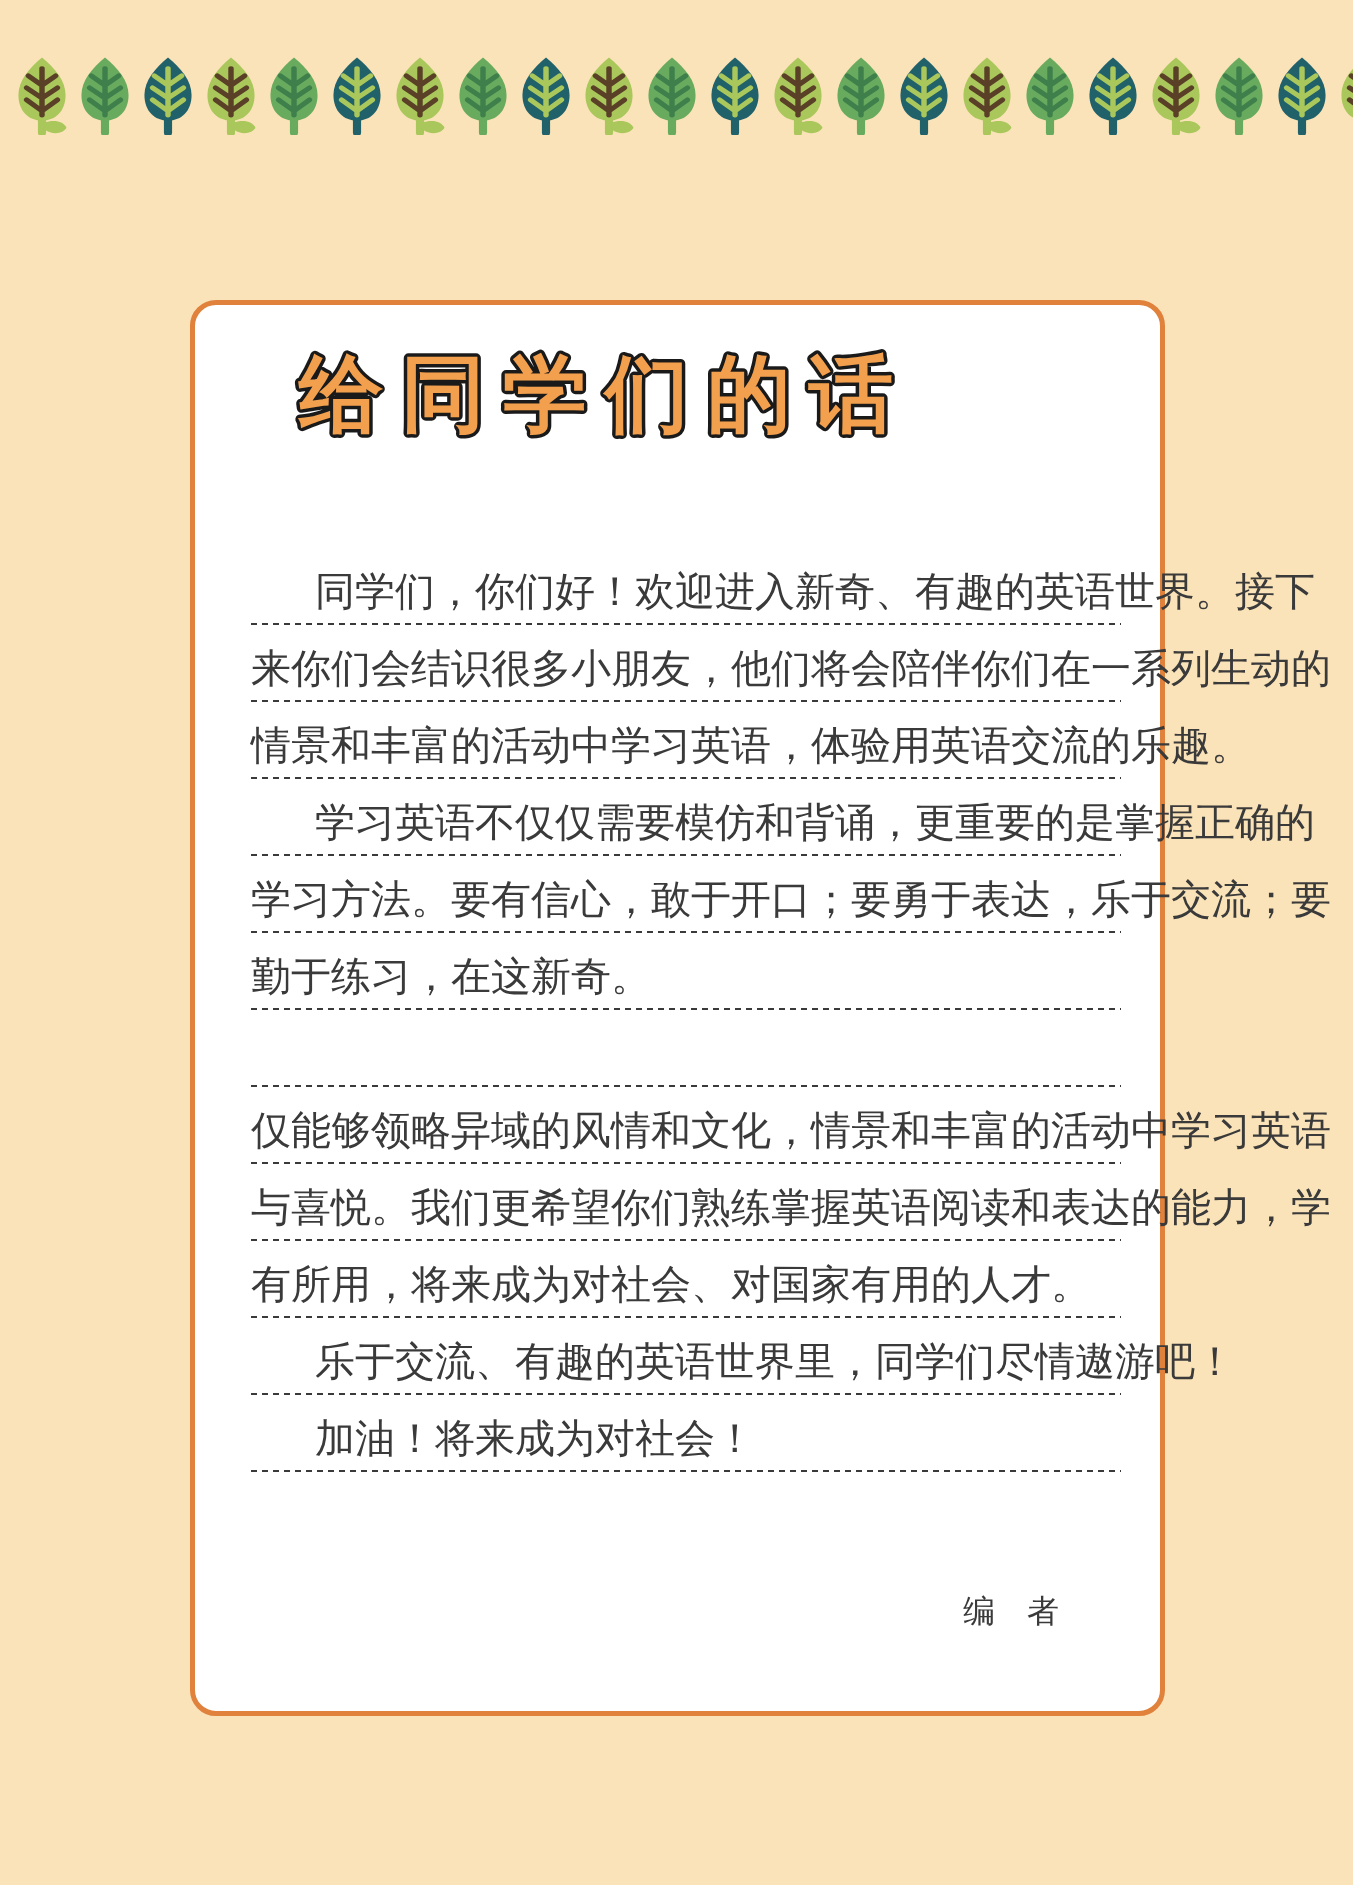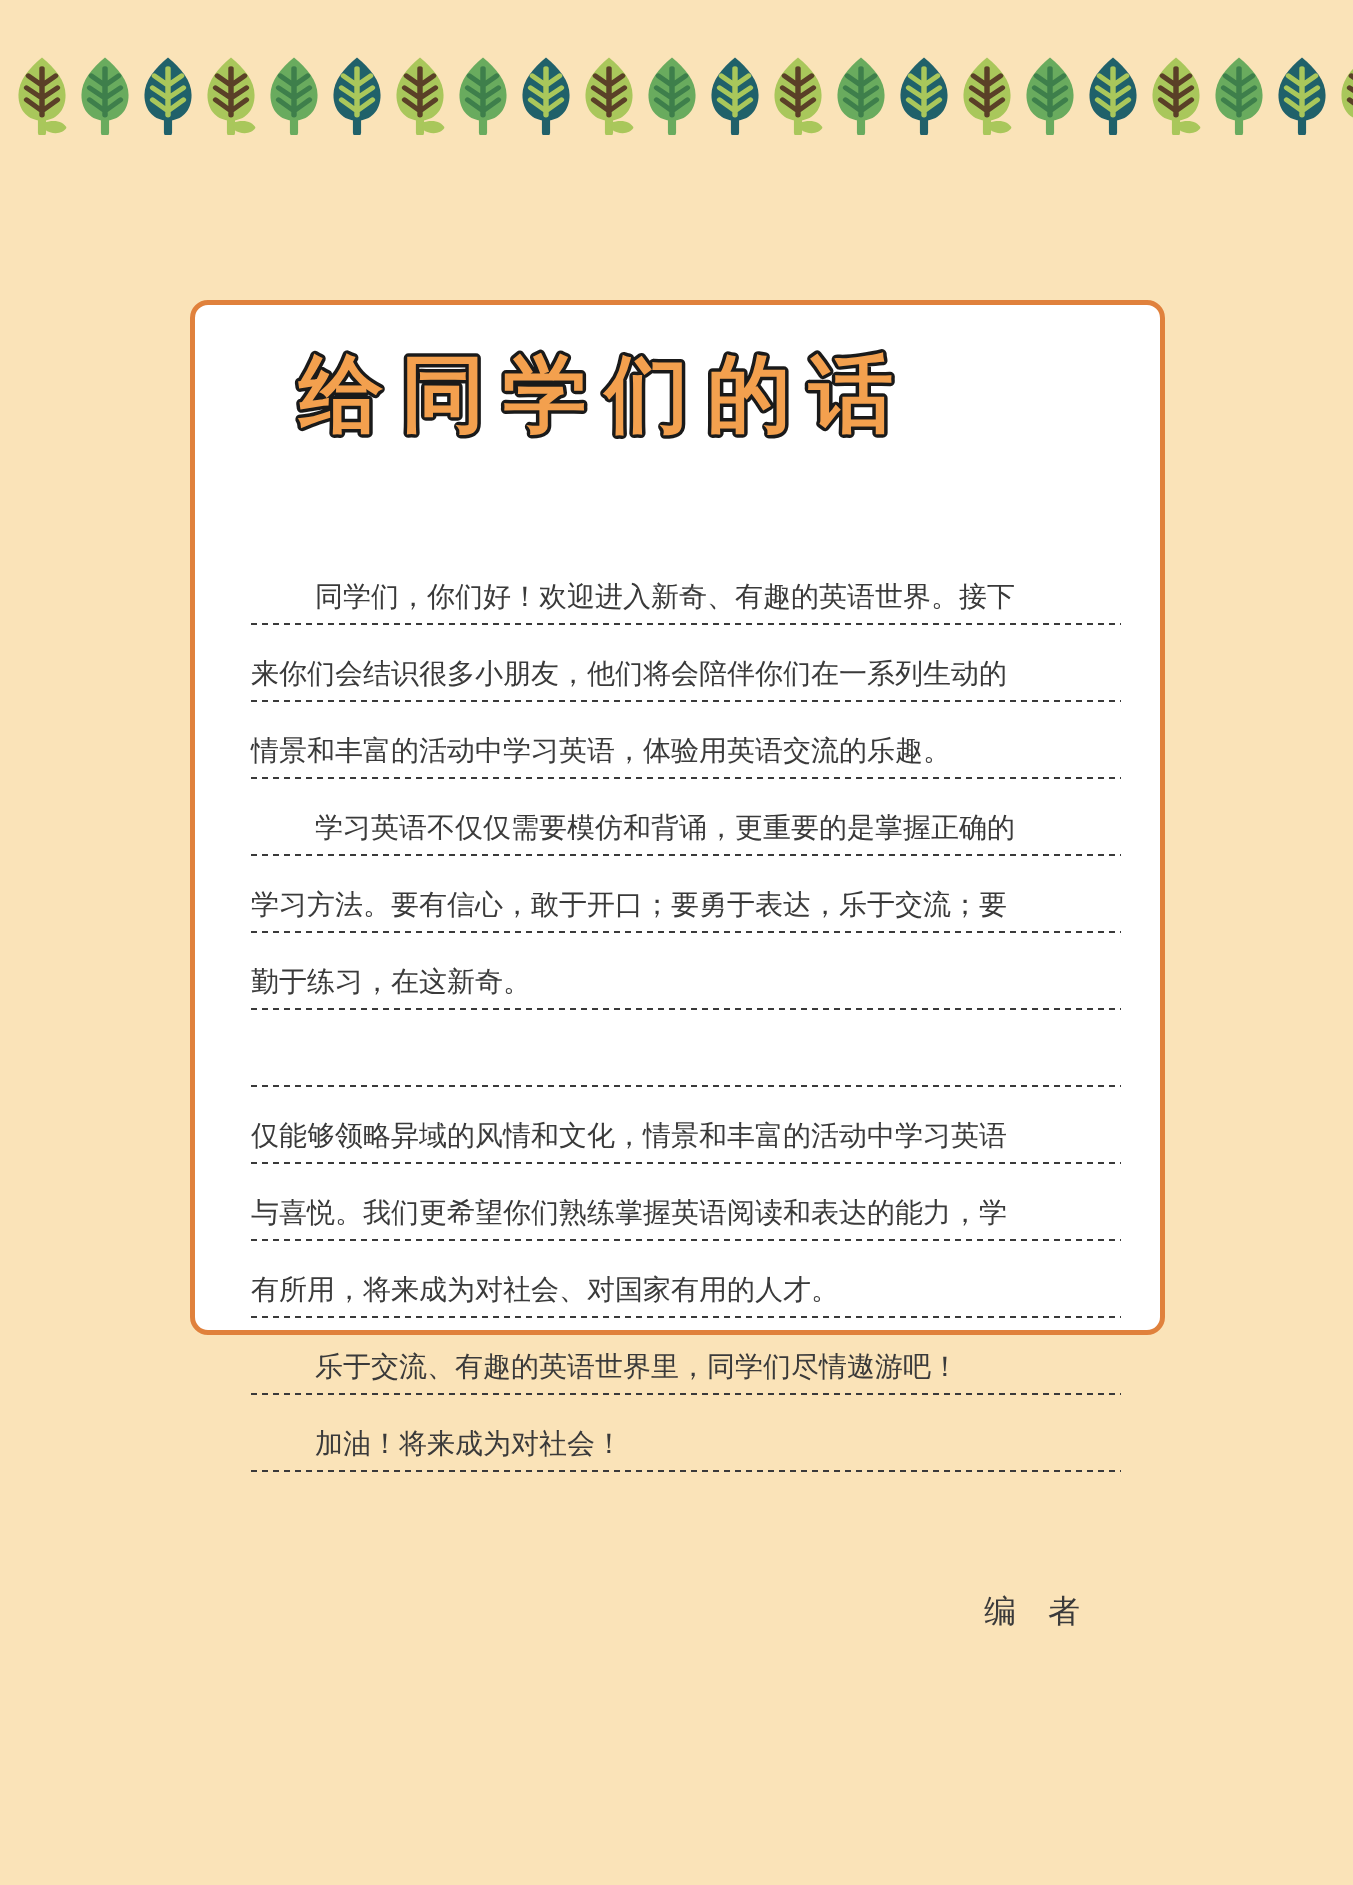--- a/index.html
+++ b/index.html
@@ -35,11 +35,11 @@
   .card{
     position:absolute;
     left:190px;top:300px;
-    width:975px;height:1035px;
+    width:975px;height:1416px;
     box-sizing:border-box;
     background:var(--card-bg);
     border:5px solid var(--card-border);
-    border-radius:18px;
+    border-radius:26px;
   }
 
   .title-svg{position:absolute;left:100px;top:28px;overflow:visible;}

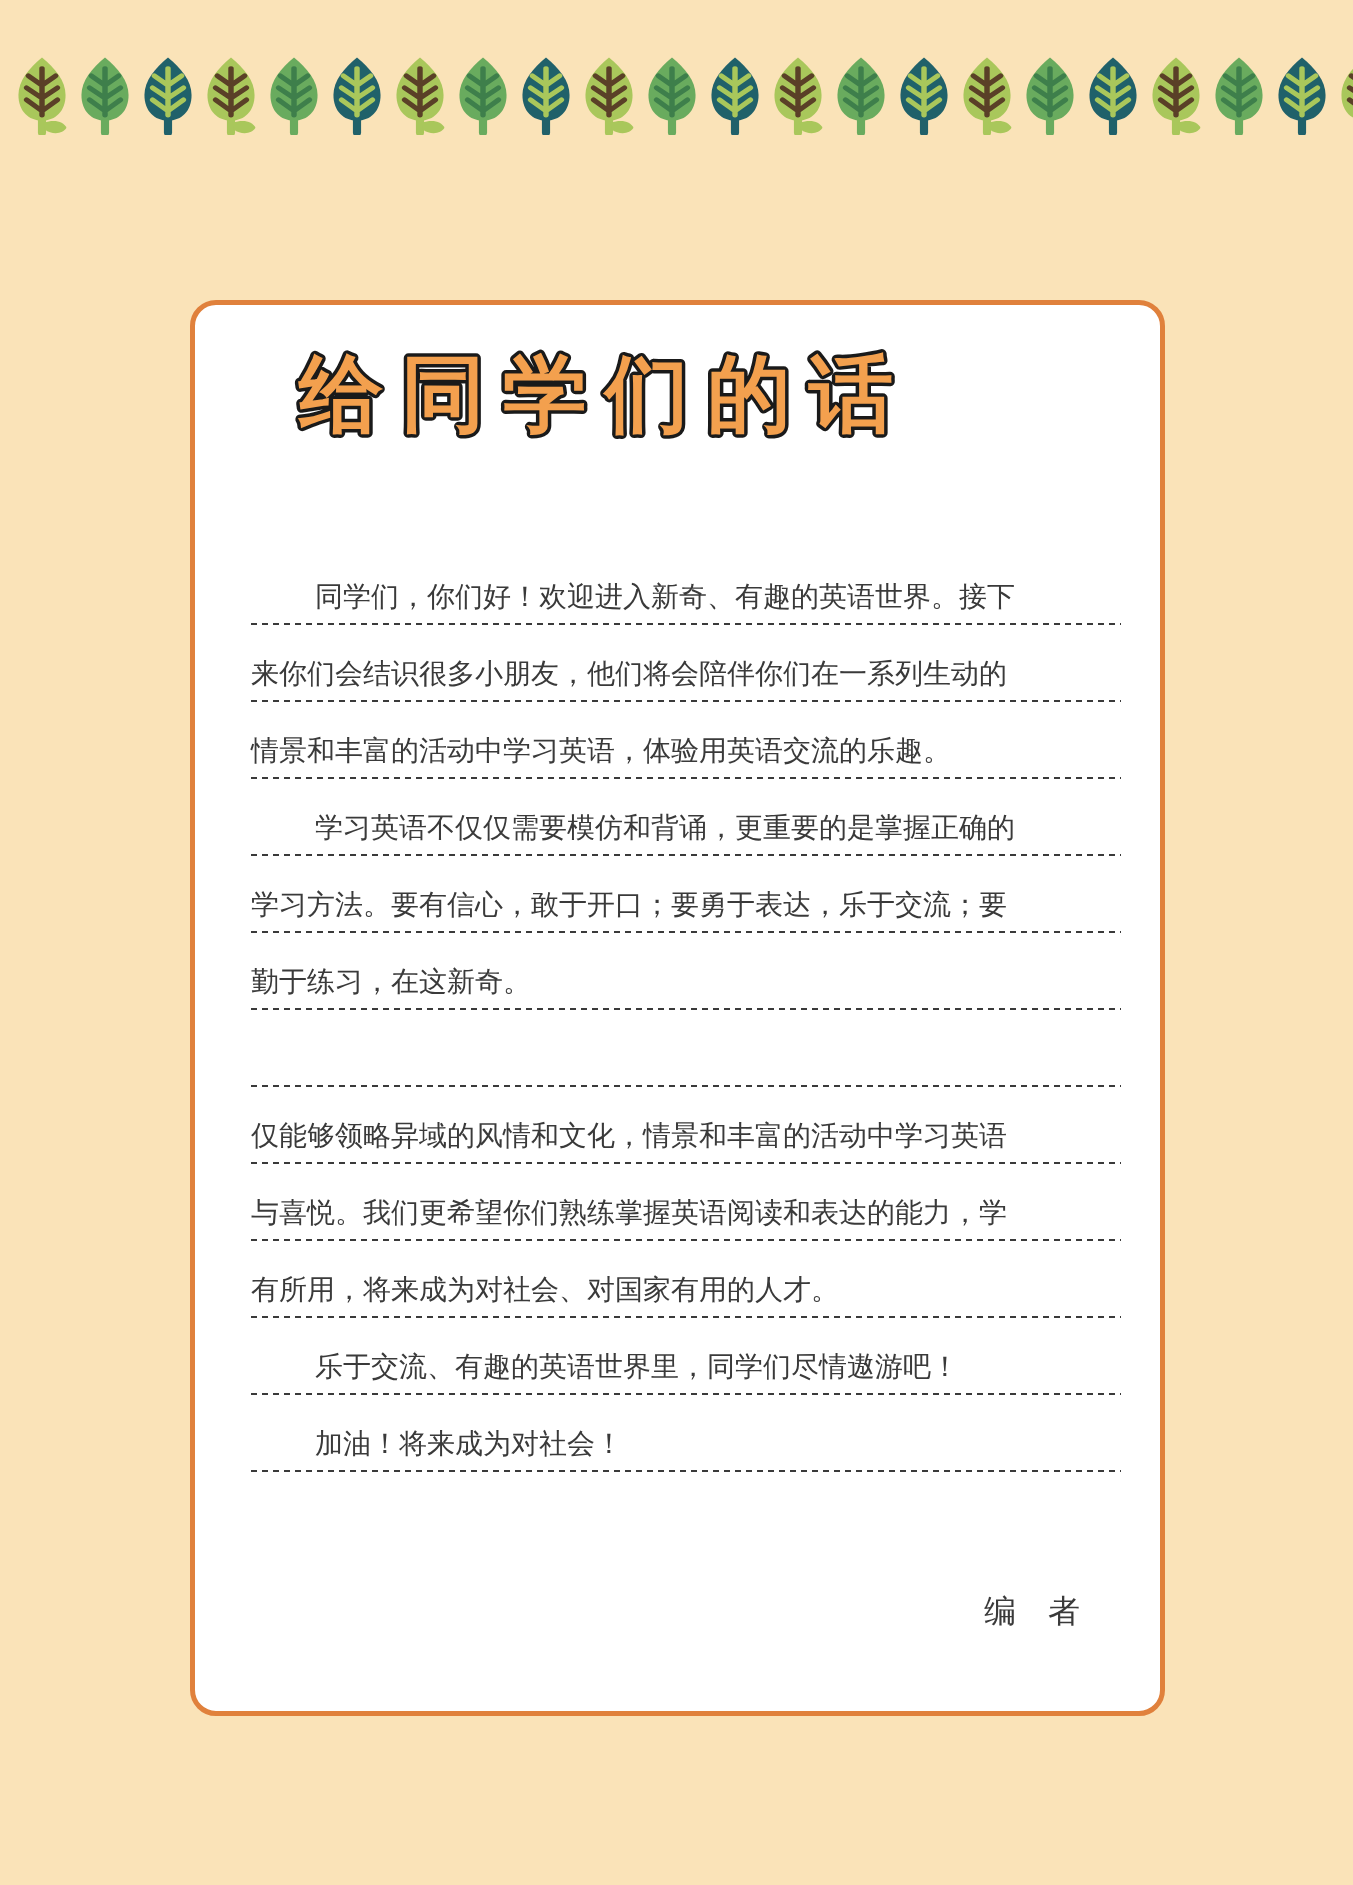--- a/index.html
+++ b/index.html
@@ -67,7 +67,7 @@
   .line-text{
     position:absolute;
     left:0;bottom:14px;
-    font-size:28px;
+    font-size:40px;
     line-height:1;
     color:var(--text);
     white-space:nowrap;

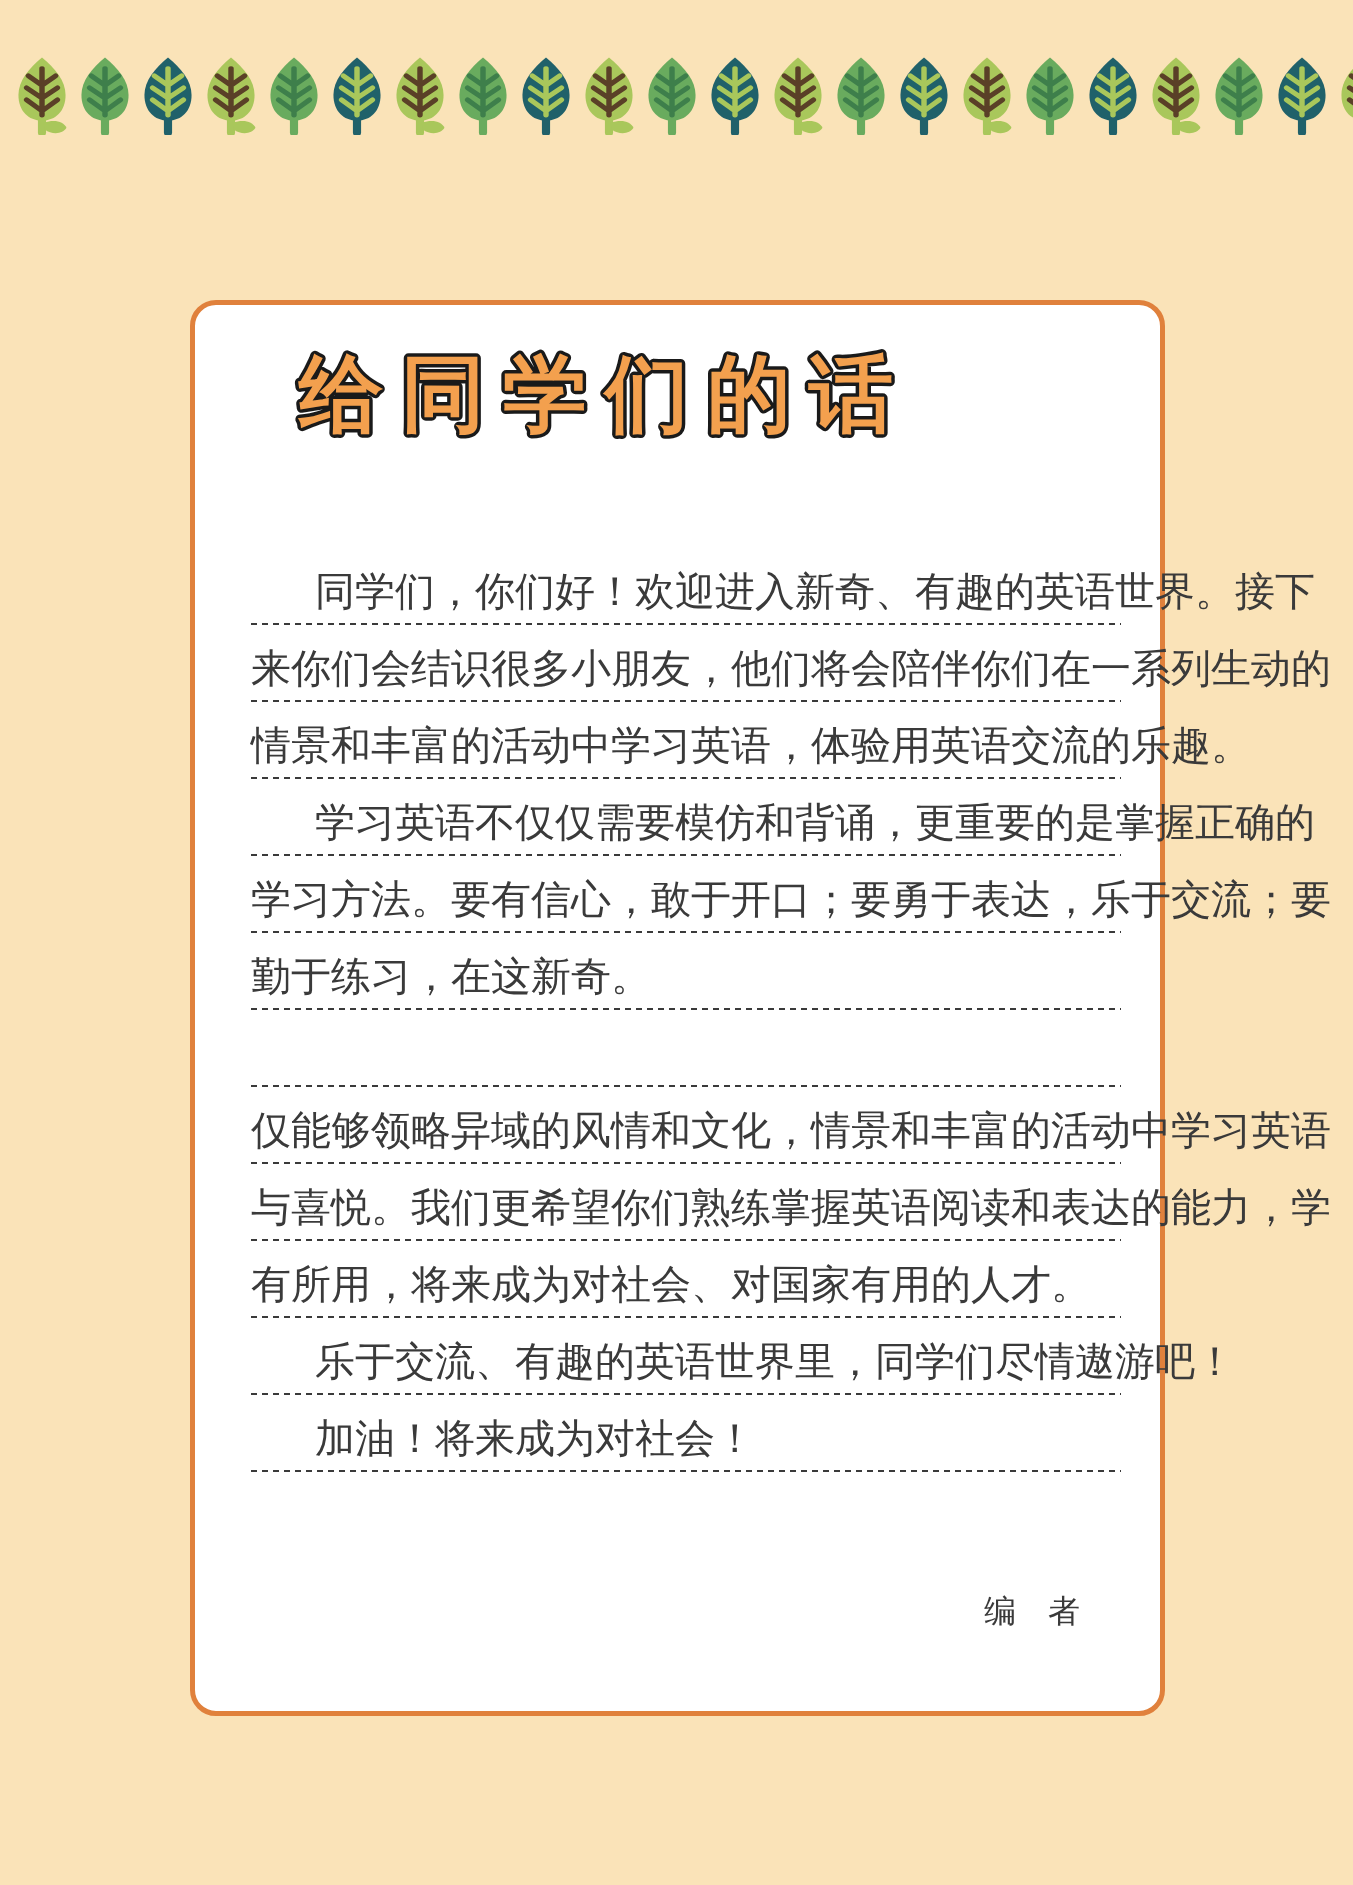--- a/index.html
+++ b/index.html
@@ -86,7 +86,7 @@
     left:0;top:1285px;
     width:100%;
     box-sizing:border-box;
-    padding-right:80px;
+    padding-right:101px;
     text-align:right;
     font-size:32px;
     color:var(--text);

